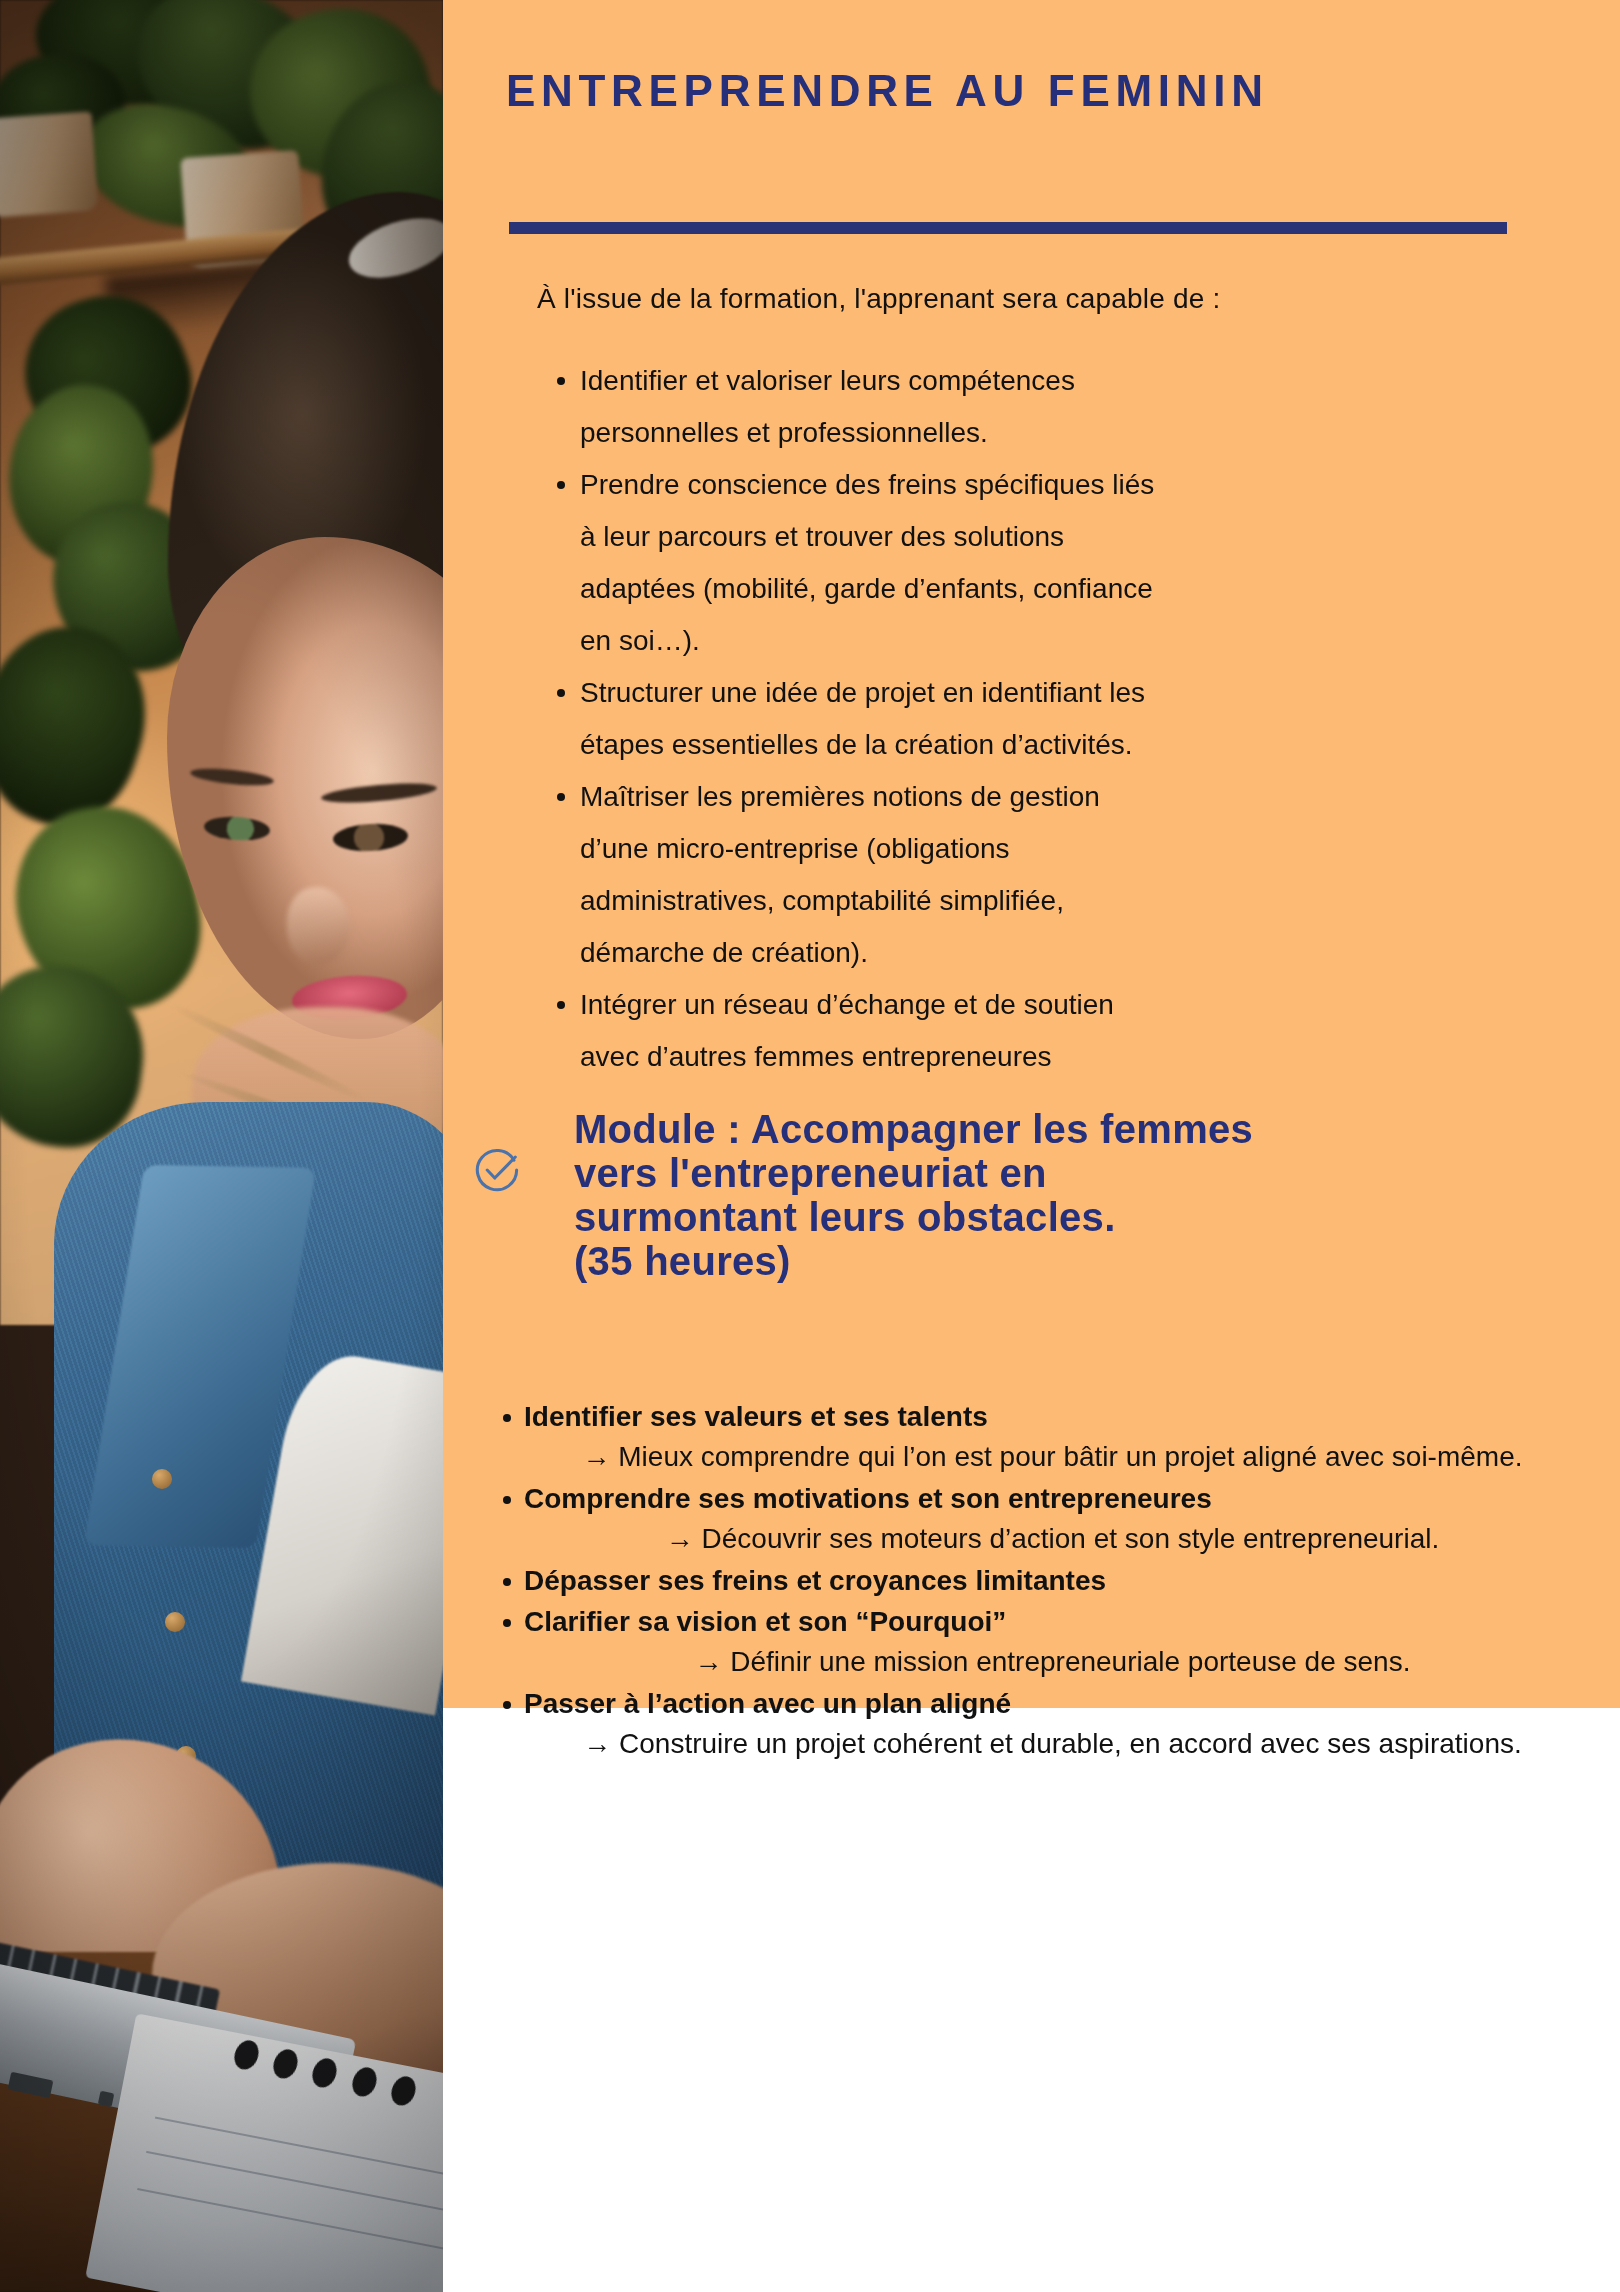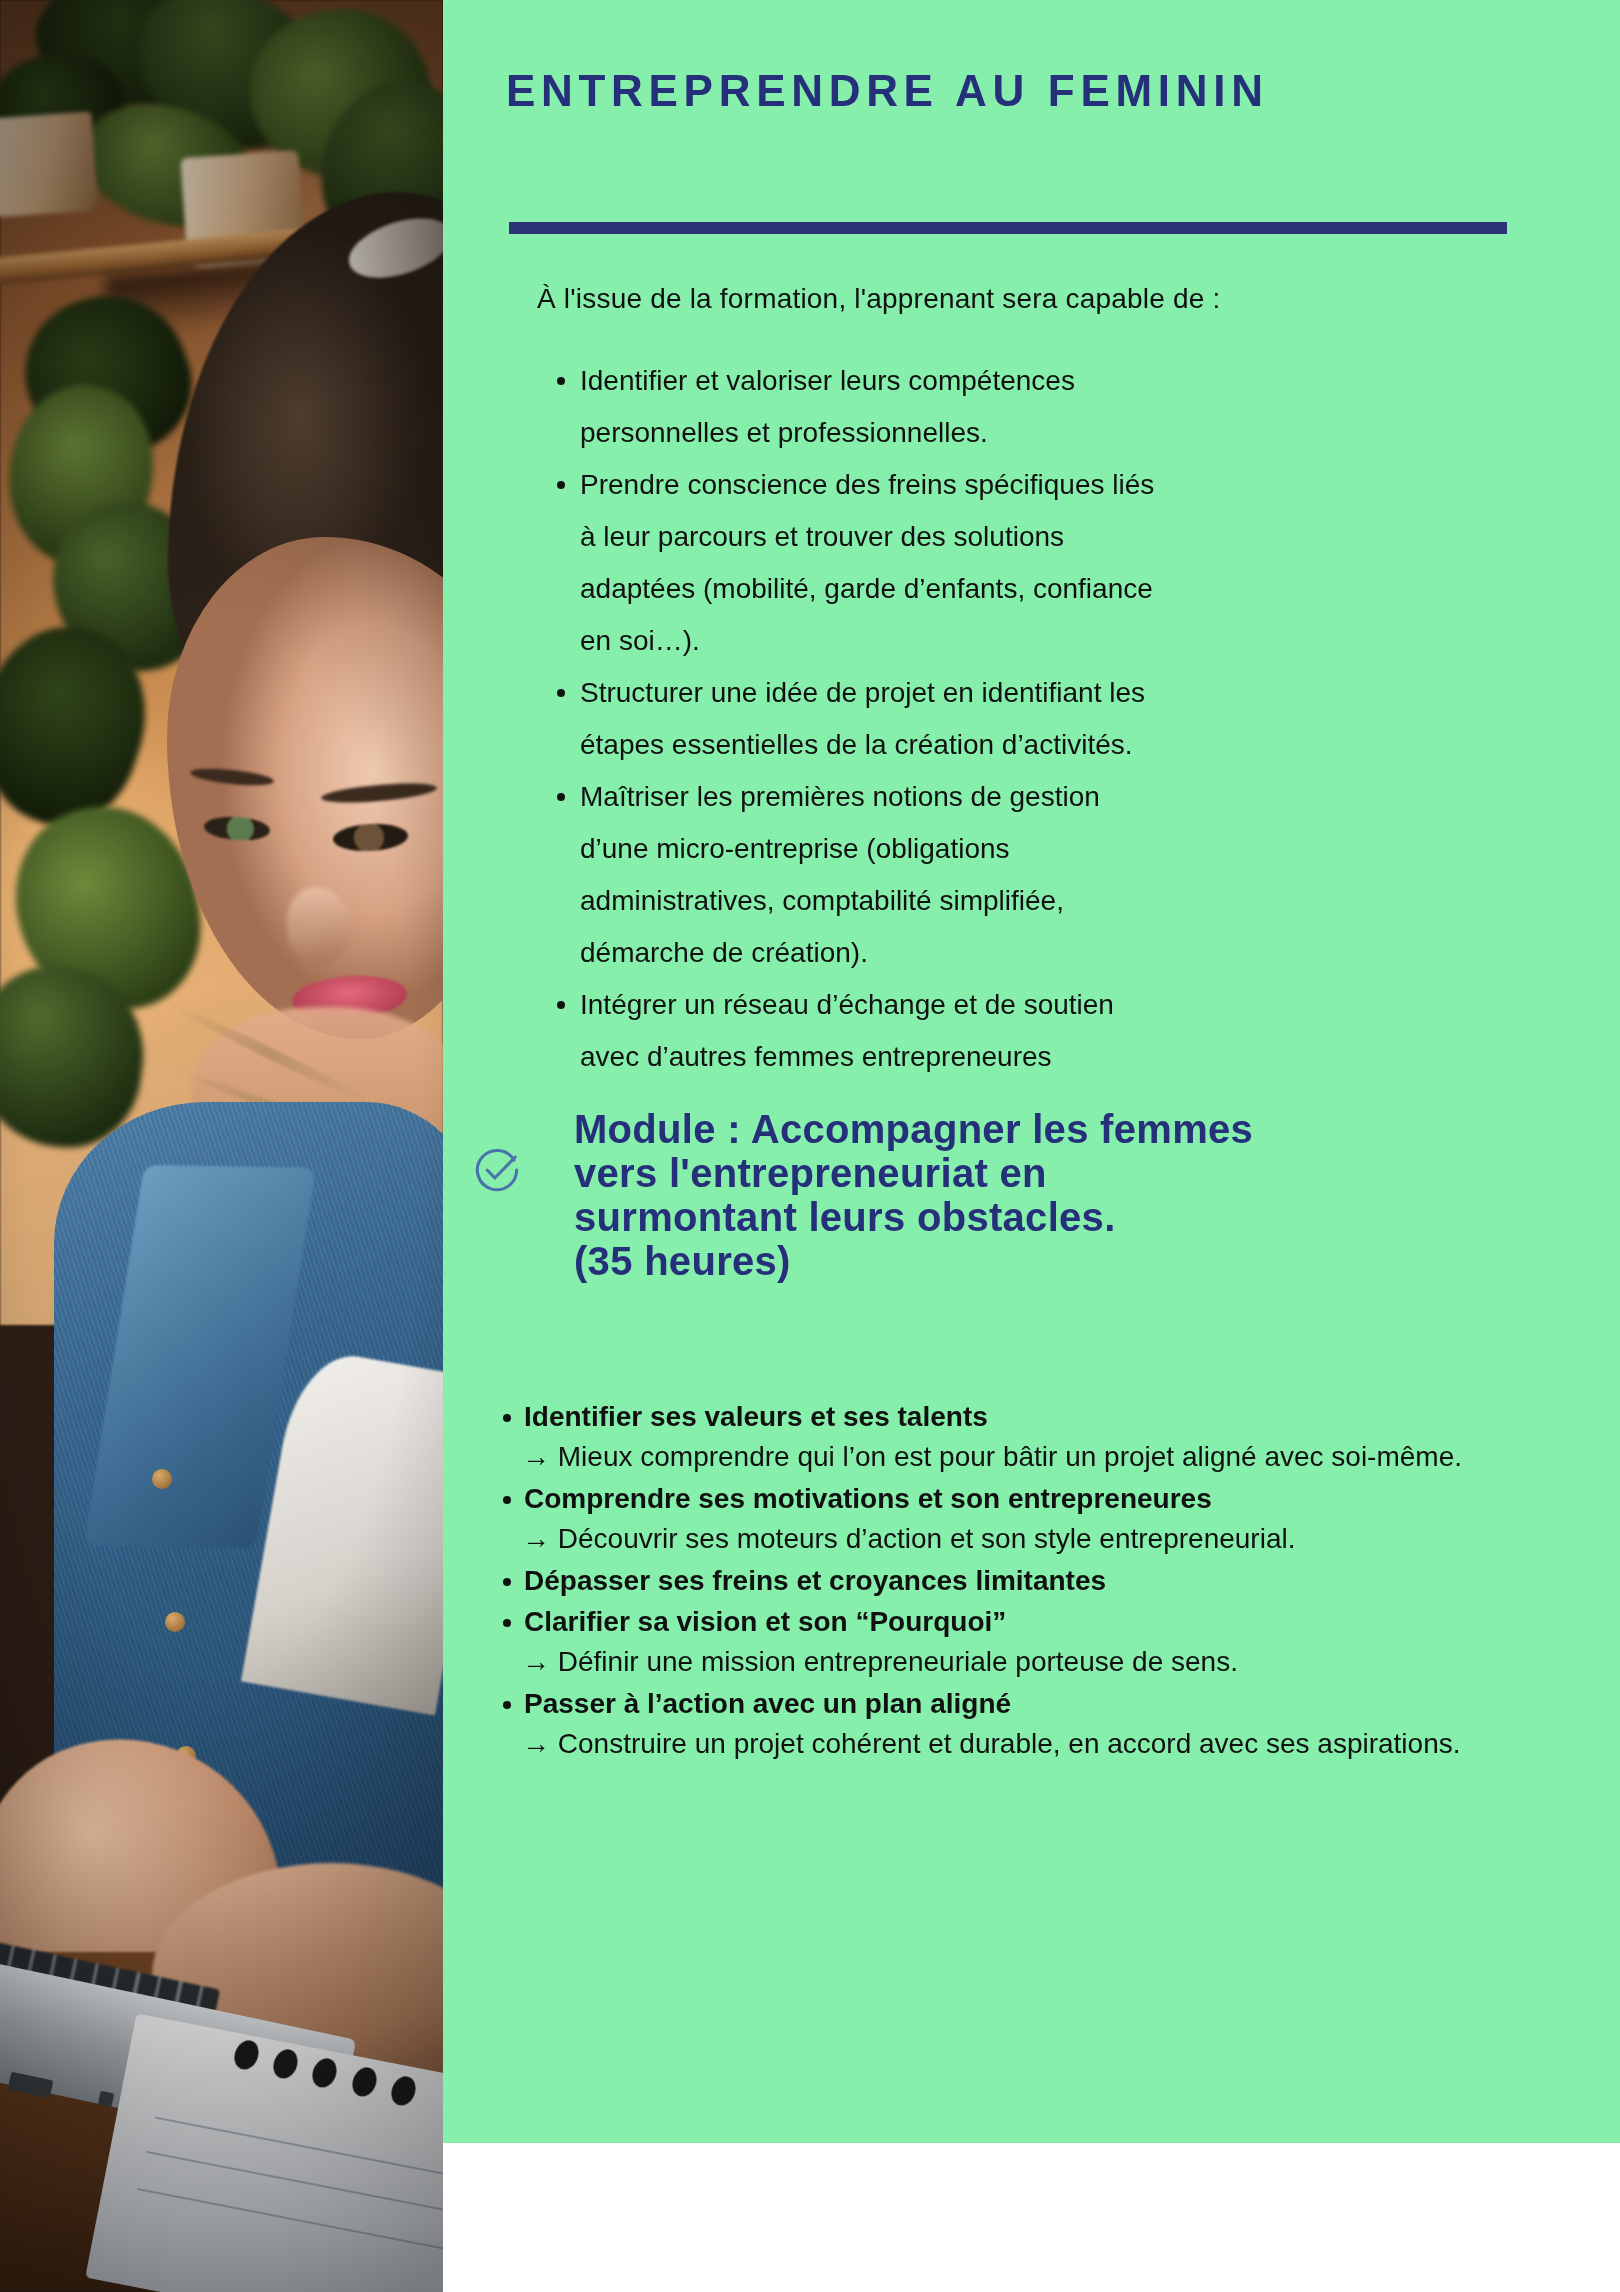--- a/index.html
+++ b/index.html
@@ -250,8 +250,8 @@
     left: 443px;
     top: 0;
     width: 1177px;
-    height: 2143px;
-    background: #86efac;
+    height: 1708px;
+    background: #fdba74;
   }
 
   .doc-title {

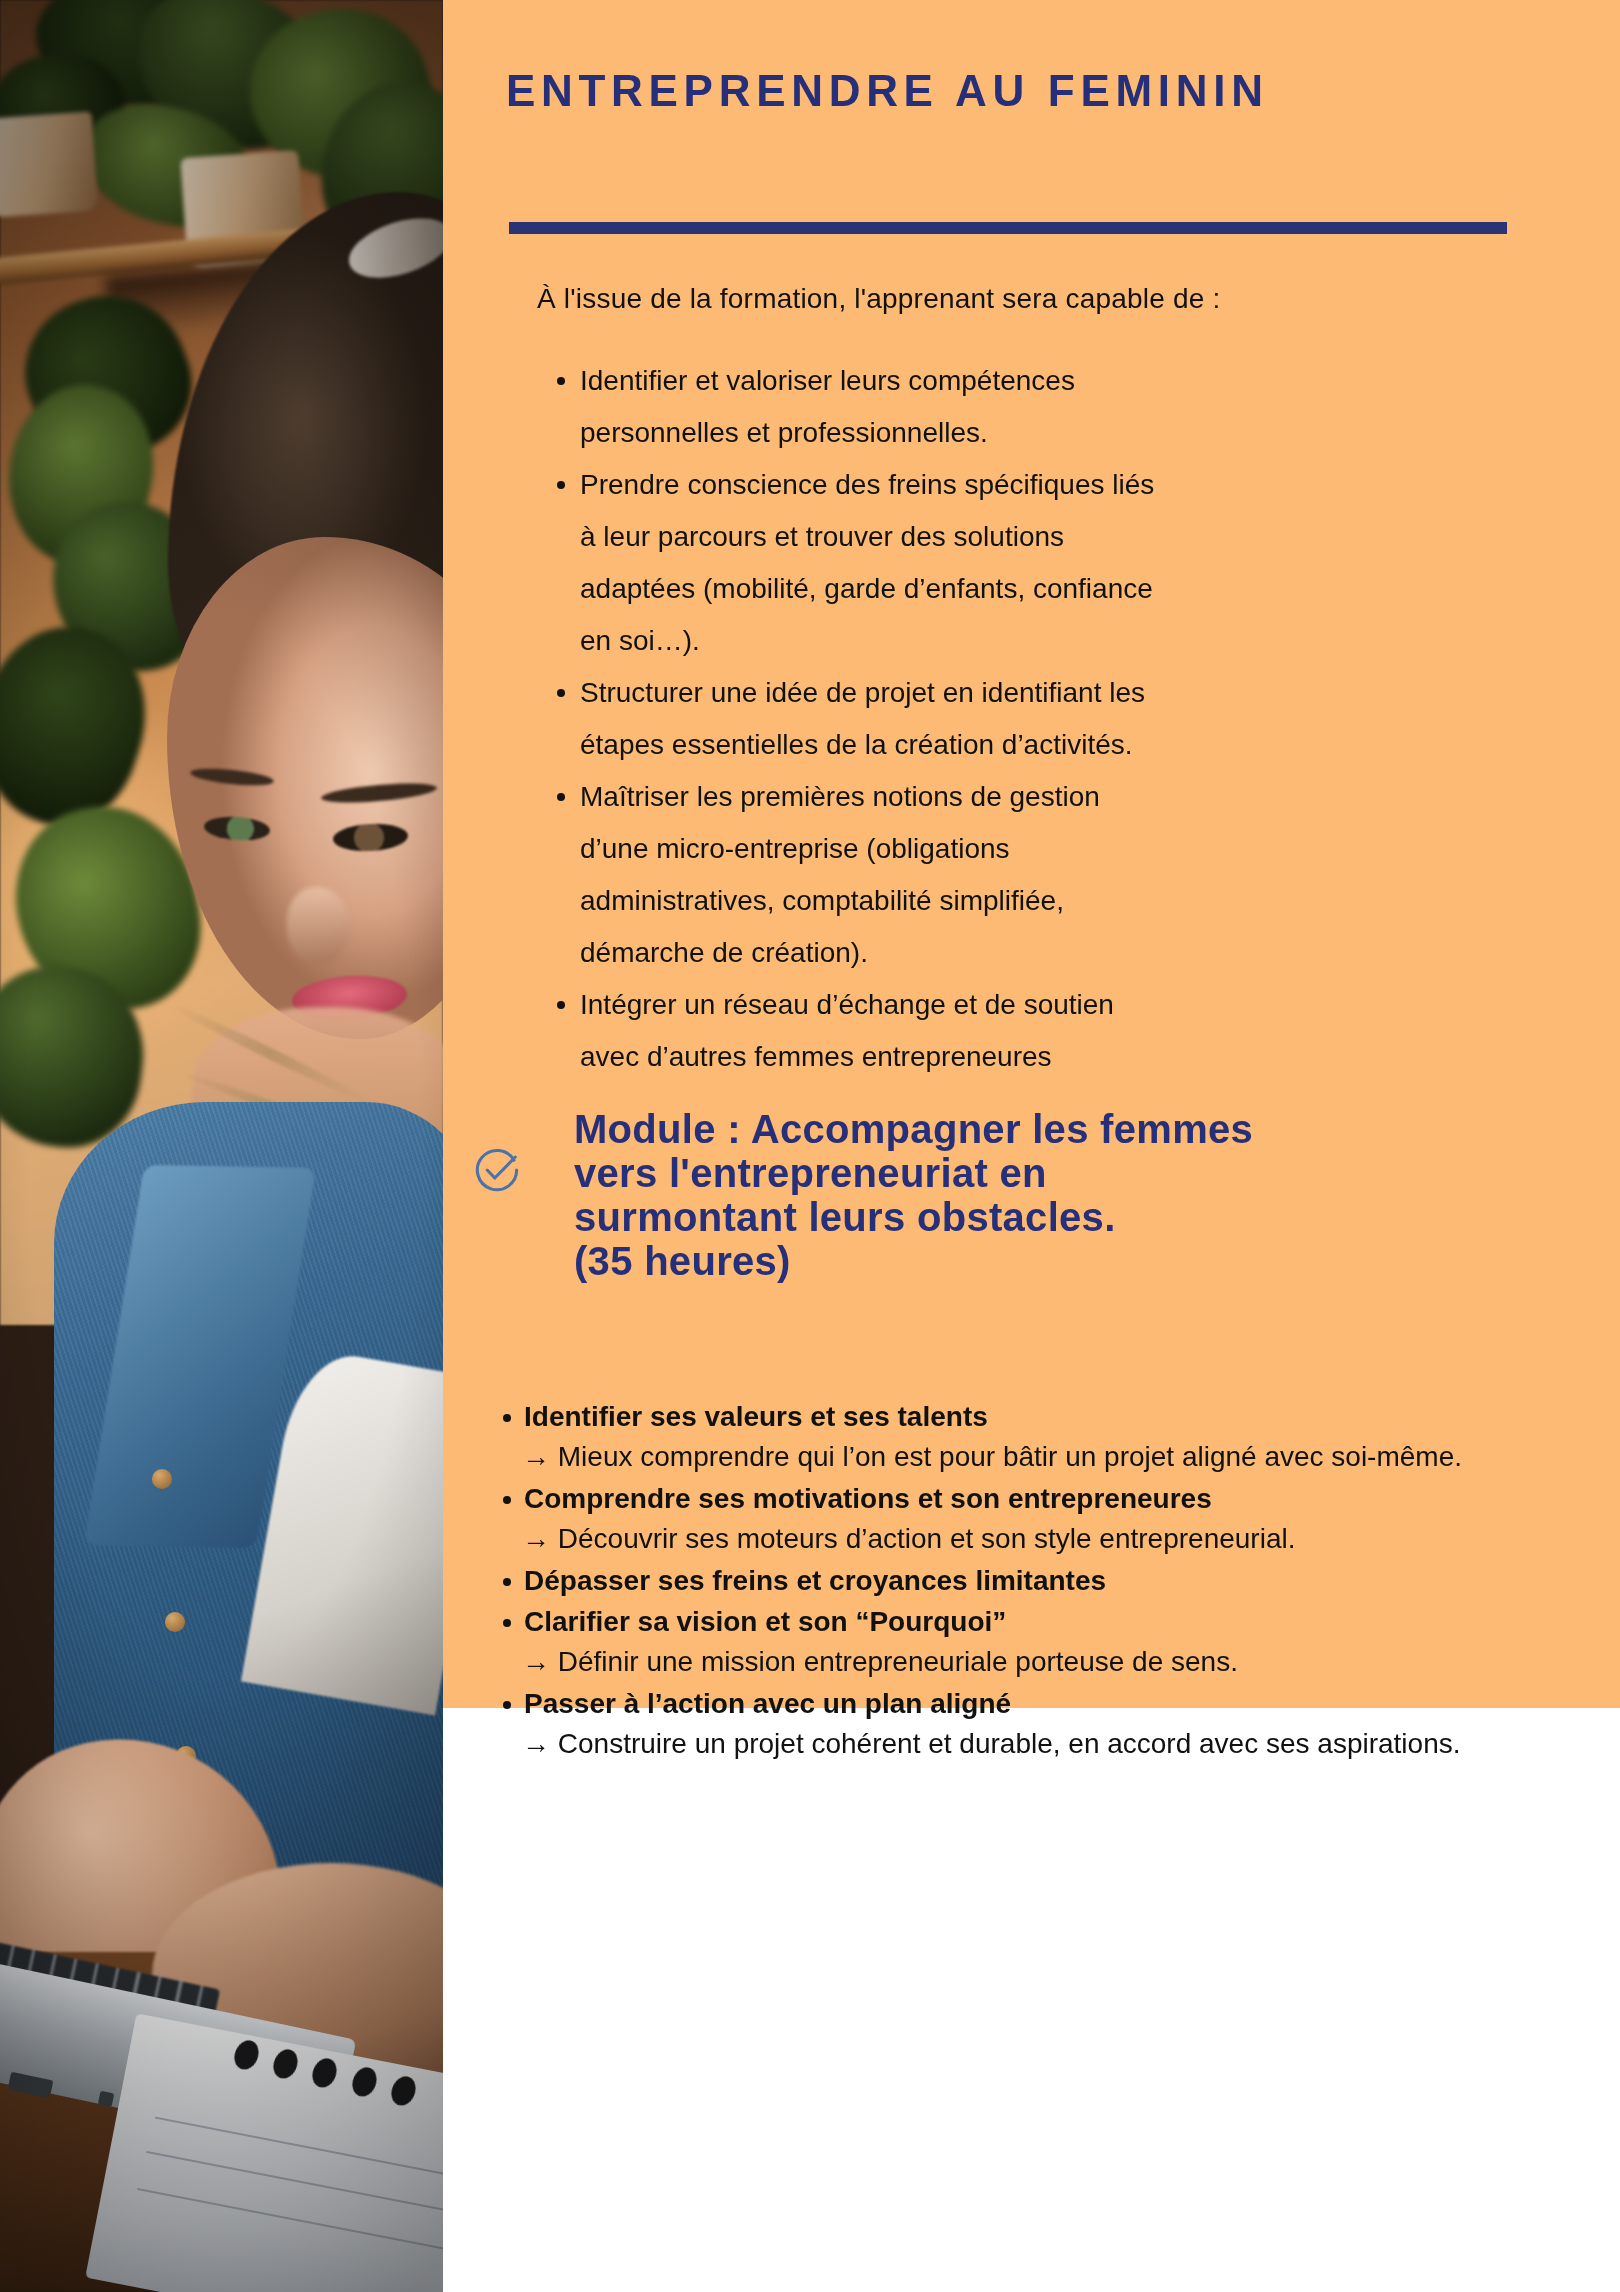--- a/index.html
+++ b/index.html
@@ -365,6 +365,7 @@
   }
   #program-list .step-sub {
     text-indent: 41px;
+    text-align: center;
   }
 
   

